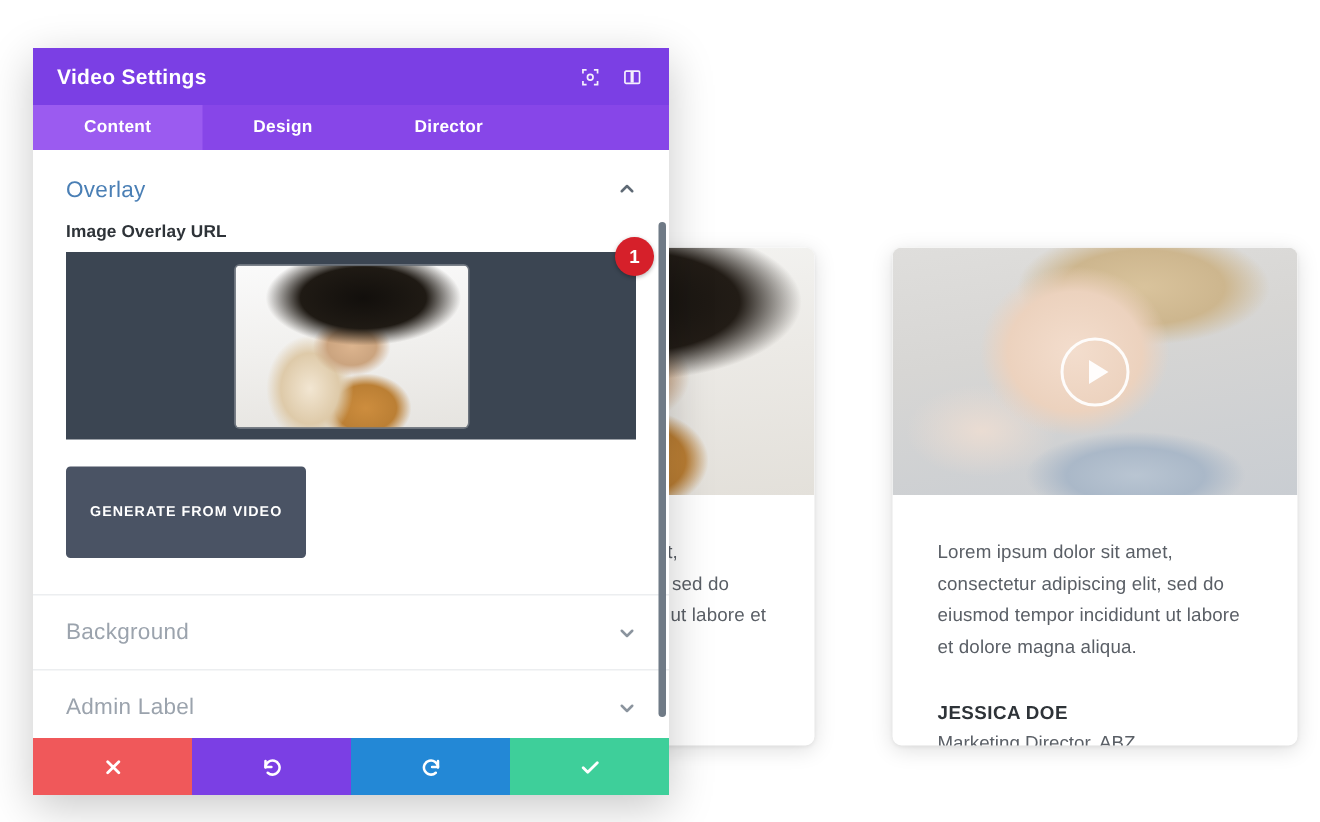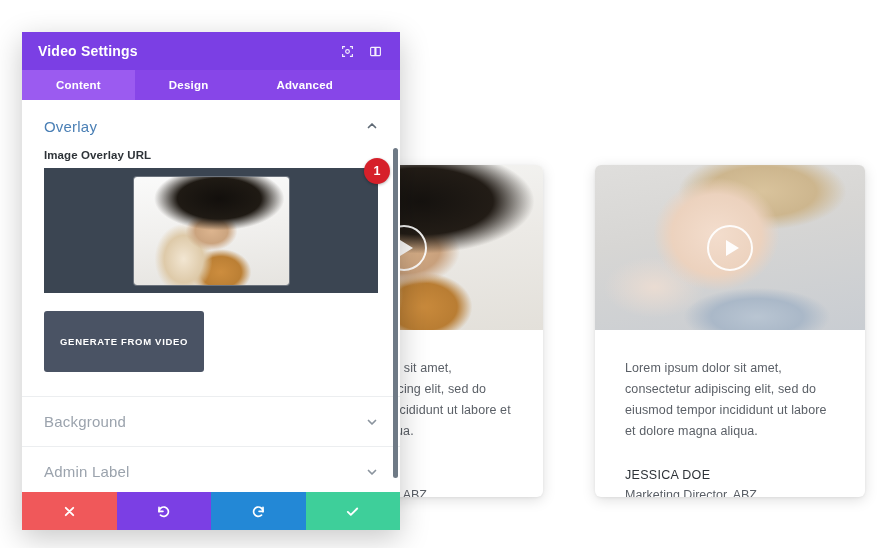--- a/index.html
+++ b/index.html
@@ -75,7 +75,7 @@
   
   .modal {
     position: absolute; left: 22px; top: 32px;
-    width: 378px; height: 498px;
+    width: 424px; height: 498px;
     background: #ffffff;
     box-shadow: 0 8px 28px rgba(0,0,0,0.22);
     display: flex; flex-direction: column;

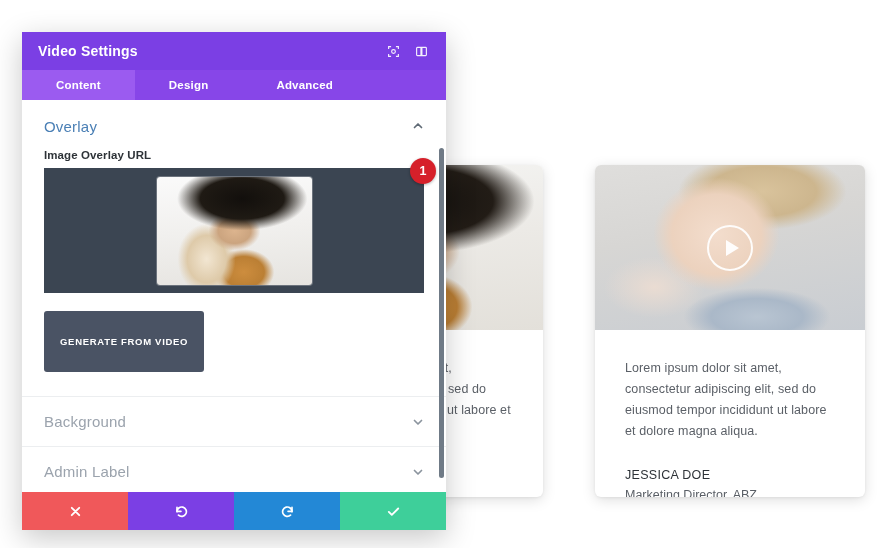--- a/index.html
+++ b/index.html
@@ -260,7 +260,7 @@
     <div class="modal-tabs">
       <div class="tab active">Content</div>
       <div class="tab">Design</div>
-      <div class="tab">Advanced</div>
+      <div class="tab">Director</div>
     </div>
 
     <div class="modal-body">

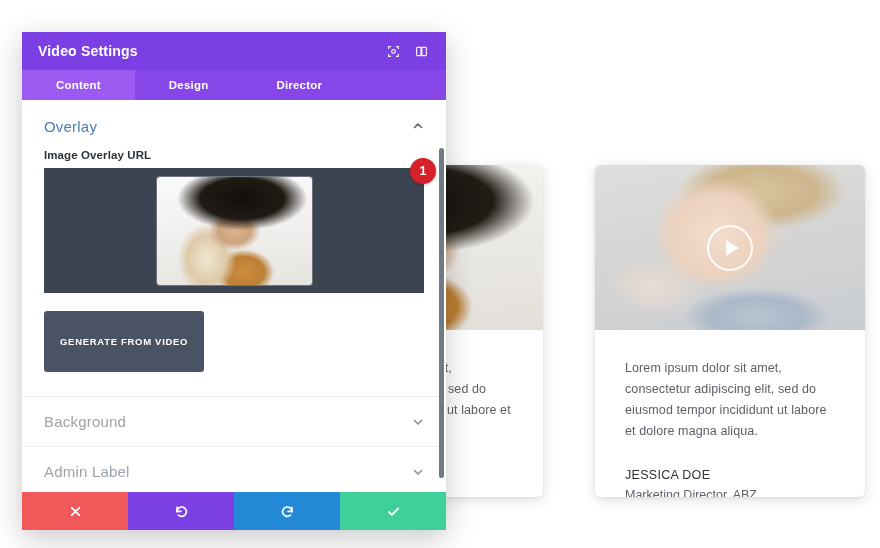--- a/index.html
+++ b/index.html
@@ -67,7 +67,7 @@
     letter-spacing: .1px;
   }
   .card-name {
-    margin-top: 26px; font-size: 12.5px; font-weight: normal;
+    margin-top: 26px; font-size: 12.5px; font-weight: bold;
     color: #2e3338; letter-spacing: .3px;
   }
   .card-role { margin-top: 6px; font-size: 12.5px; color: #5a5f66; }

